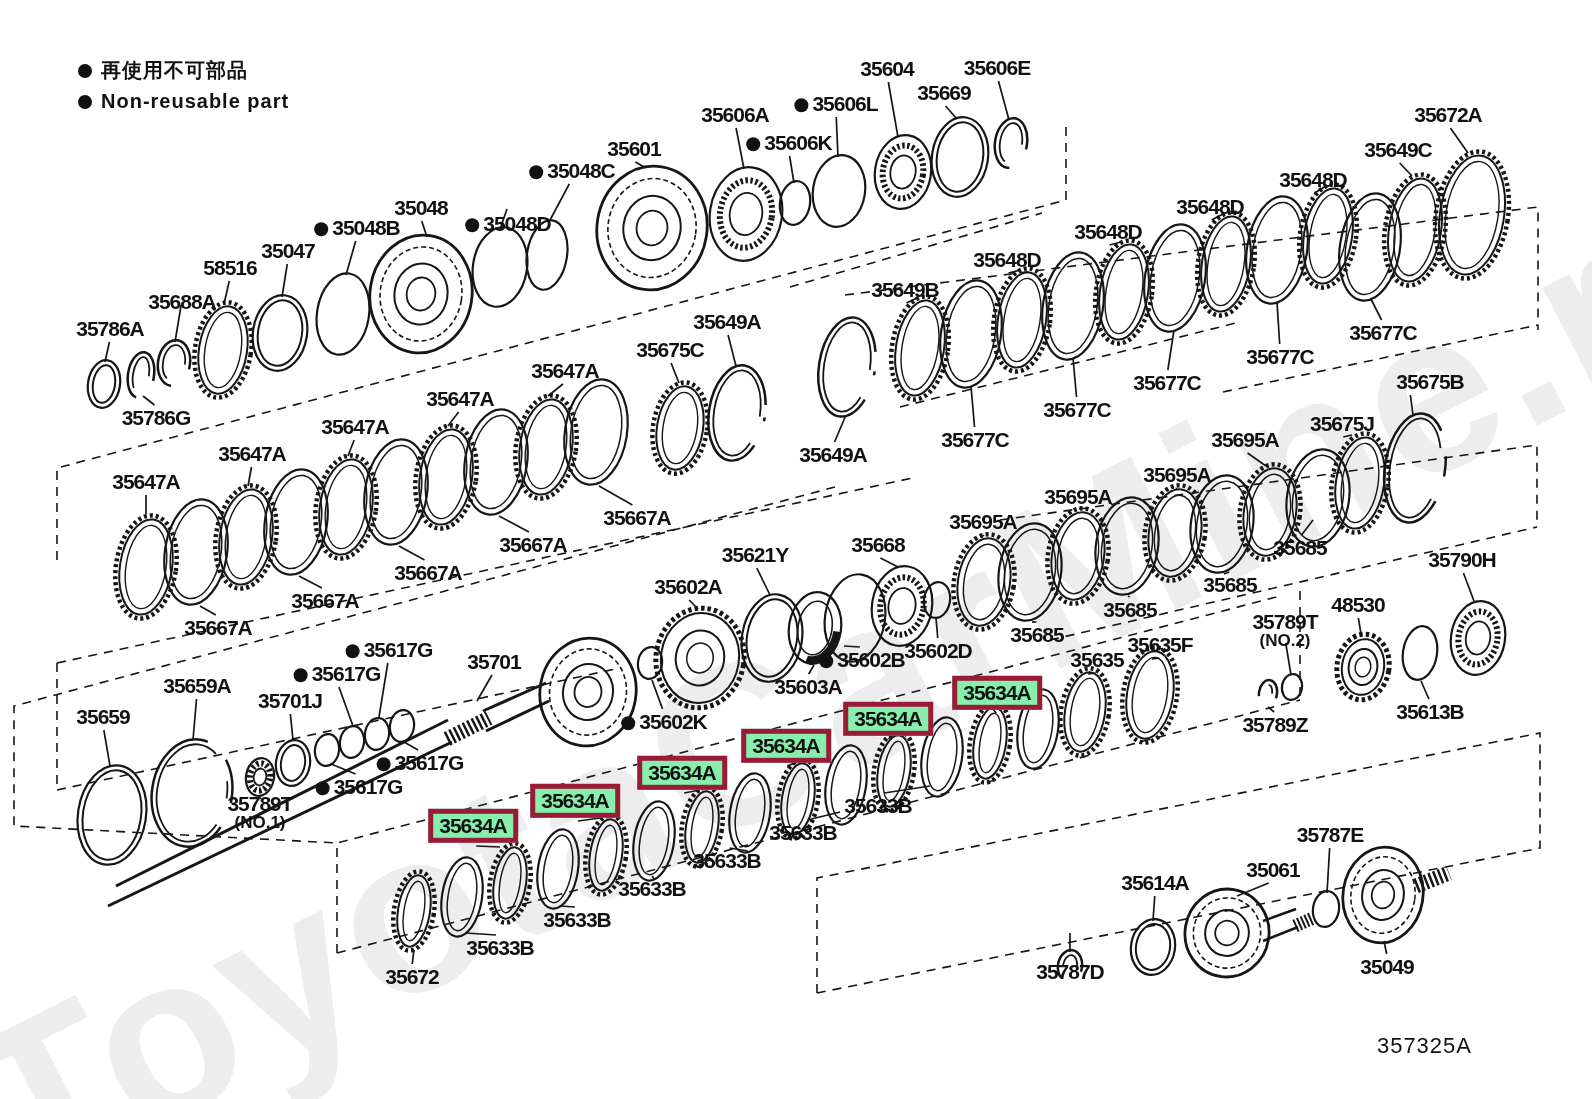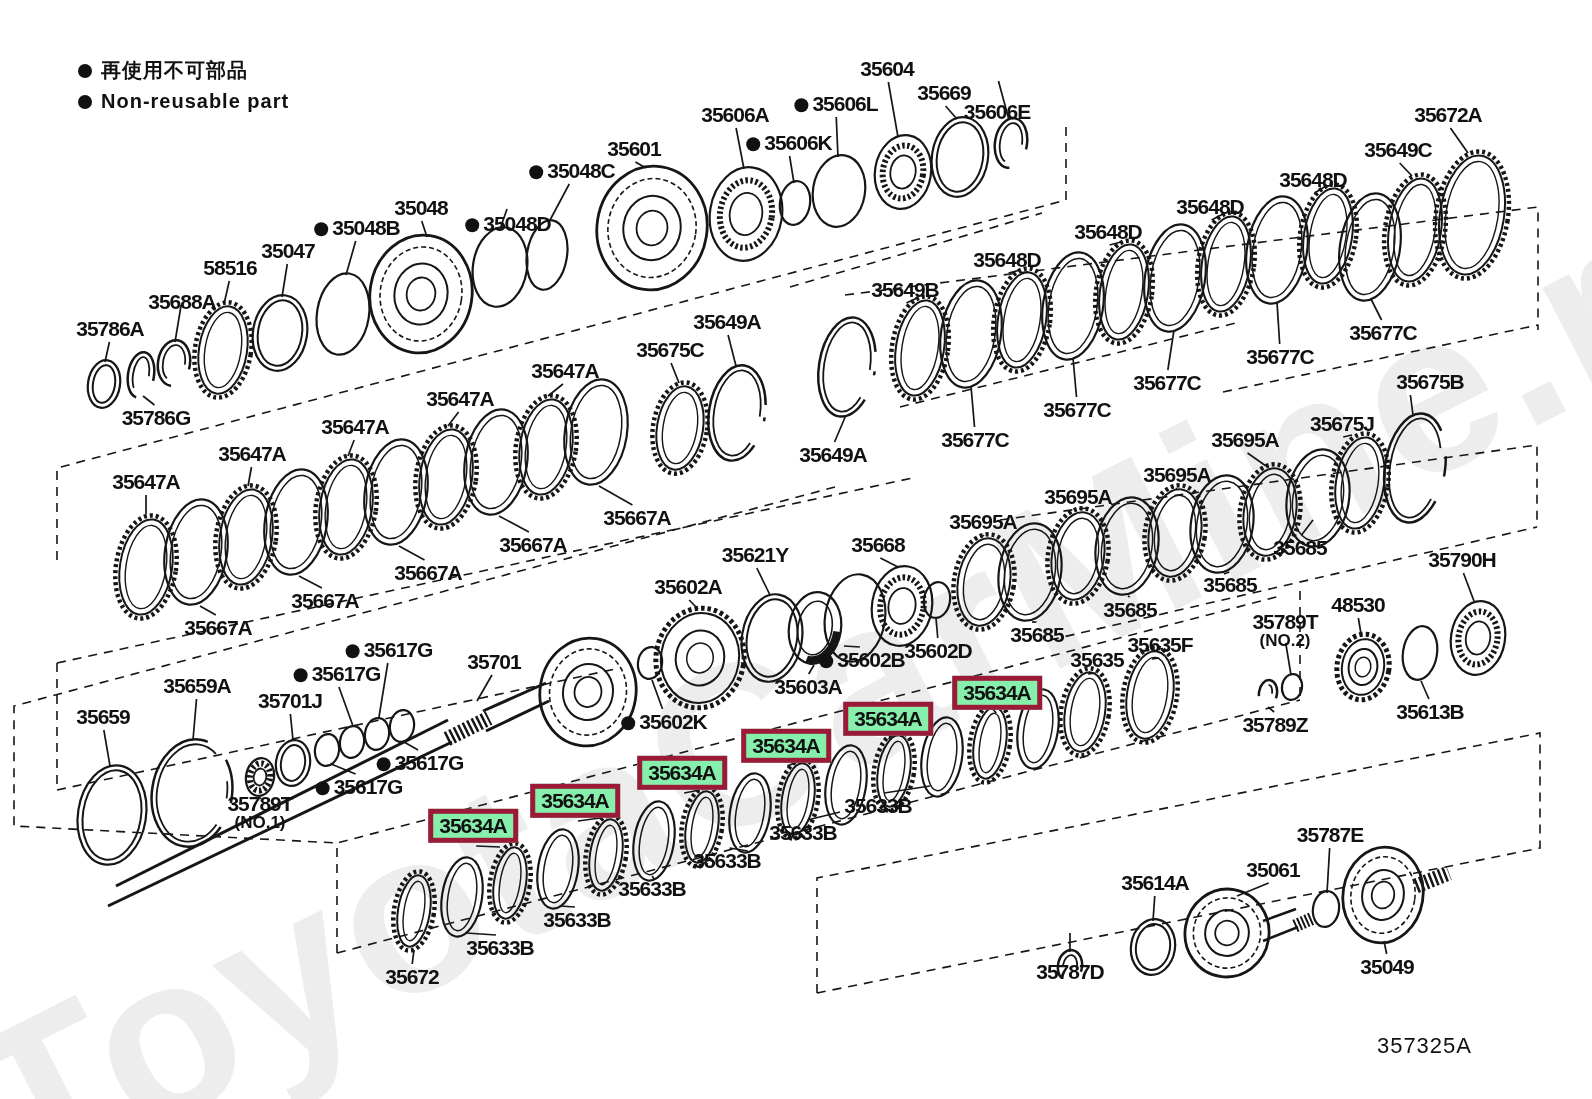--- a/index.html
+++ b/index.html
@@ -369,7 +369,7 @@
 
   <div id="labels">
       <div class="plabel" style="left: 887px; top: 69px;">35604</div>
-      <div class="plabel" style="left: 997px; top: 68px; margin-top: 44px;">35606E</div>
+      <div class="plabel" style="left: 997px; top: 68px;">35606E</div>
       <div class="plabel" style="left: 944px; top: 93px;">35669</div>
       <div class="plabel" style="left: 836px; top: 104px;"><span class="dot"></span>35606L</div>
       <div class="plabel" style="left: 735px; top: 115px;">35606A</div>

